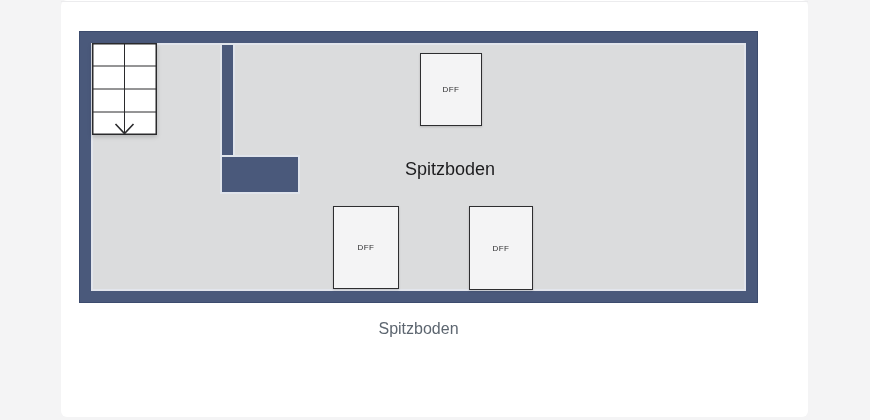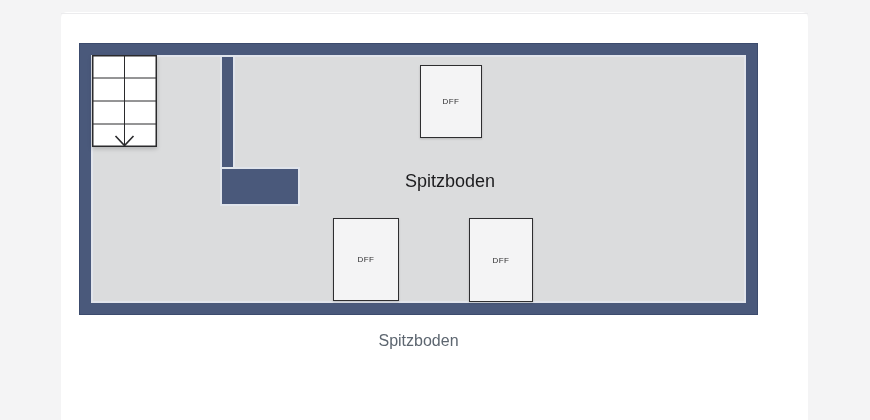--- a/index.html
+++ b/index.html
@@ -9,7 +9,7 @@
     font-family:"Liberation Sans", sans-serif;
     position:relative;overflow:hidden;
   }
-  .stage{position:absolute;inset:0;margin-top:12px;}
+  .stage{position:absolute;inset:0;}
   .card{
     position:absolute;left:61px;top:0;width:747px;height:417px;
     background:var(--card,#ffffff);

